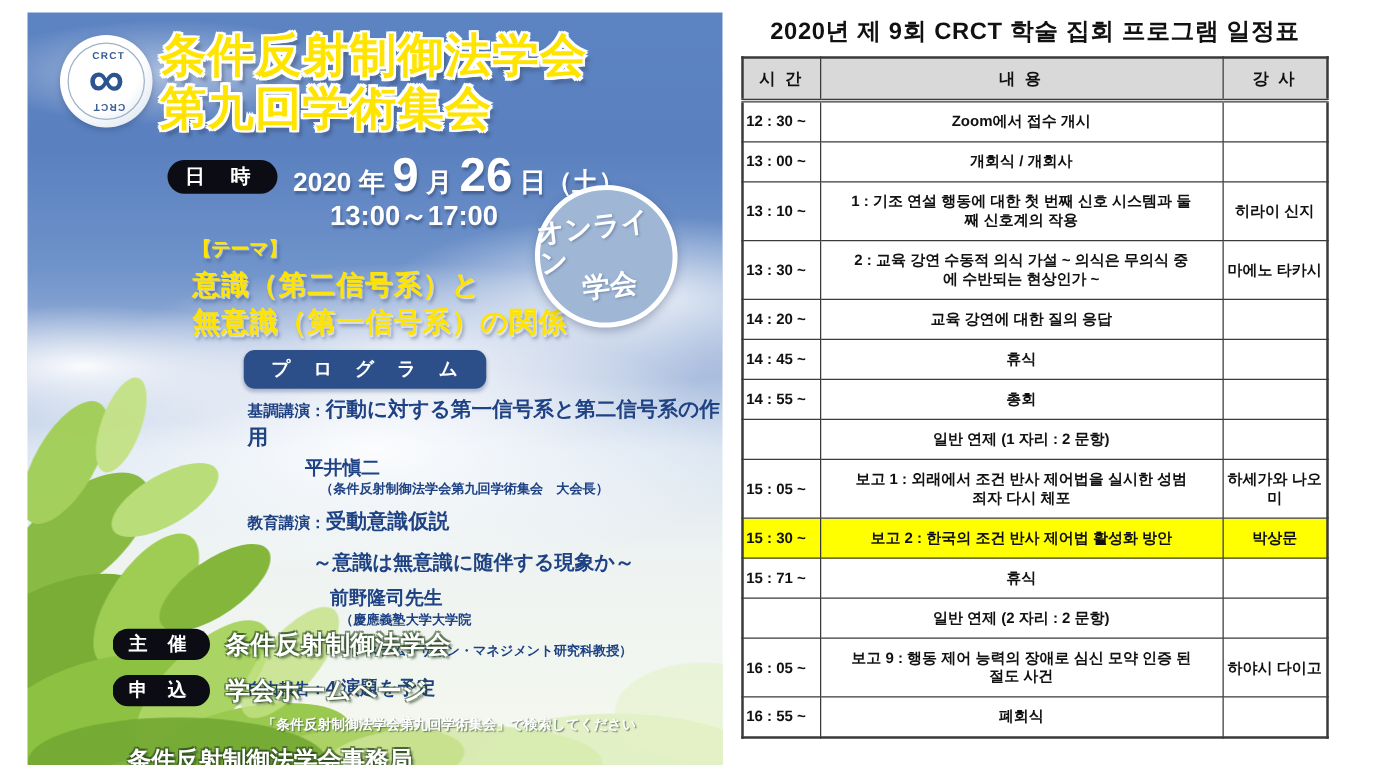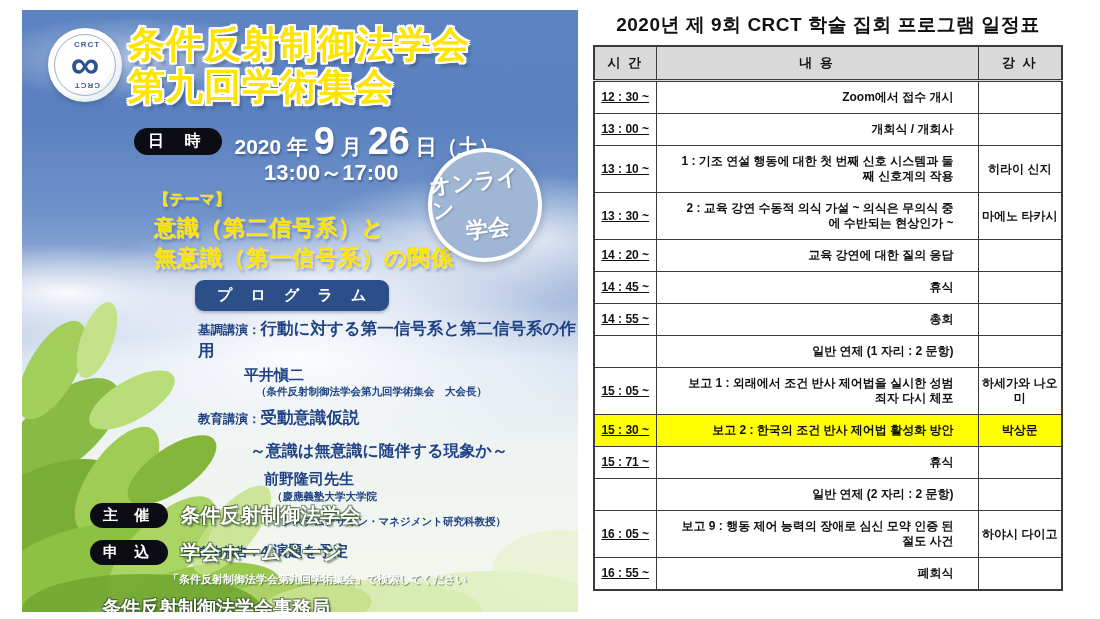--- a/index.html
+++ b/index.html
@@ -88,7 +88,7 @@
     font-size:12px; font-weight:bold; color:#111; line-height:1.25; }
   table.sched th { background:#d9d9d9; font-size:13px; letter-spacing:2px; padding:8px 2px;
     border-bottom:3px double #3a3a3a; }
-  td.c-time { width:62px; text-align:center; padding:8px 2px; white-space:nowrap; font-size:12px;text-decoration:underline; }
+  td.c-time { width:62px; text-align:left; padding:8px 2px; white-space:nowrap; font-size:12px; }
   td.c-content { width:322px; text-align:right; padding:8px 24px; }
   td.c-lect { width:84px; text-align:center; padding:8px 3px; }
   tr.hl td { background:#ffff00; }

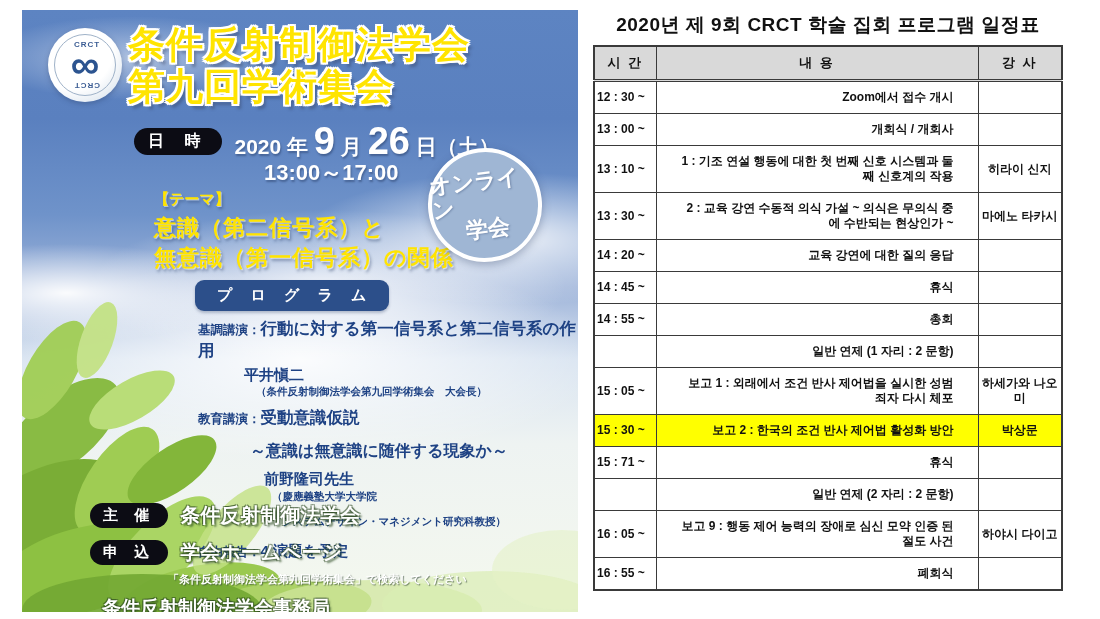--- a/index.html
+++ b/index.html
@@ -89,7 +89,7 @@
   table.sched th { background:#d9d9d9; font-size:13px; letter-spacing:2px; padding:8px 2px;
     border-bottom:3px double #3a3a3a; }
   td.c-time { width:62px; text-align:left; padding:8px 2px; white-space:nowrap; font-size:12px; }
-  td.c-content { width:322px; text-align:right; padding:8px 24px; }
+  td.c-content { width:322px; text-align:center; padding:8px 24px; }
   td.c-lect { width:84px; text-align:center; padding:8px 3px; }
   tr.hl td { background:#ffff00; }
 </style>

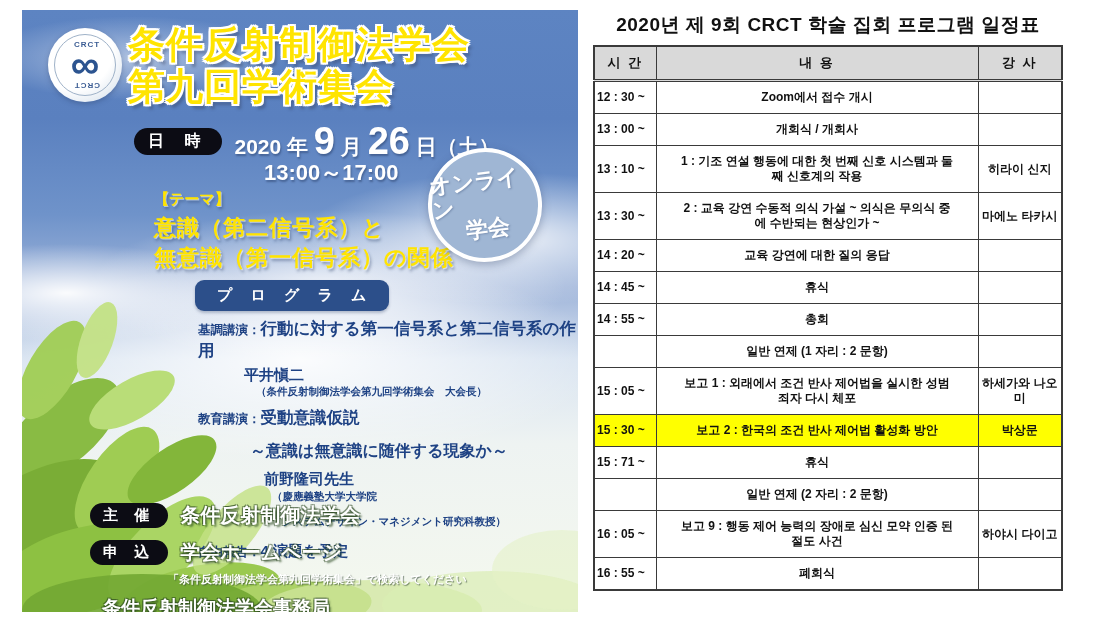--- a/index.html
+++ b/index.html
@@ -75,7 +75,7 @@
   .f-val { color:#fff; font-weight:800; font-size:20px; margin-left:12px; white-space:nowrap;
     text-shadow:-1px -1px 0 rgba(40,70,30,.55),1px -1px 0 rgba(40,70,30,.55),
                 -1px 1px 0 rgba(40,70,30,.55),2px 2px 2px rgba(40,70,30,.65); }
-  .f-note { color:#fff; font-weight:bold; font-size:11px; margin:-4px 0 8px 78px;
+  .f-note { color:#fff; font-weight:bold; font-size:11px; margin:-4px 0 8px 120px;
     text-shadow:1px 1px 1px rgba(60,80,60,.7); }
 
   

